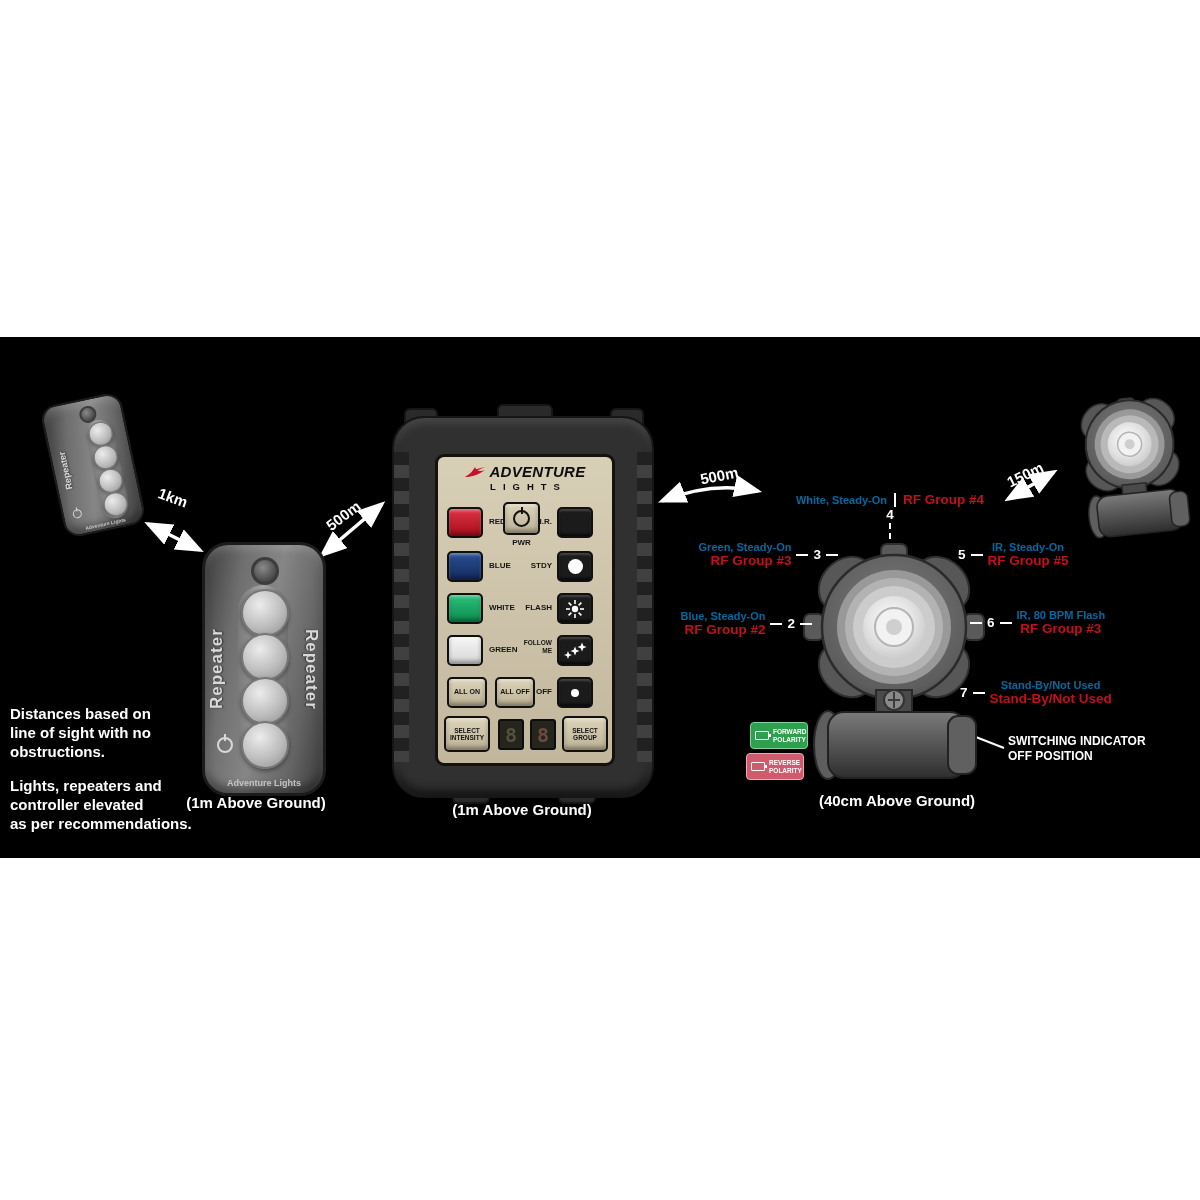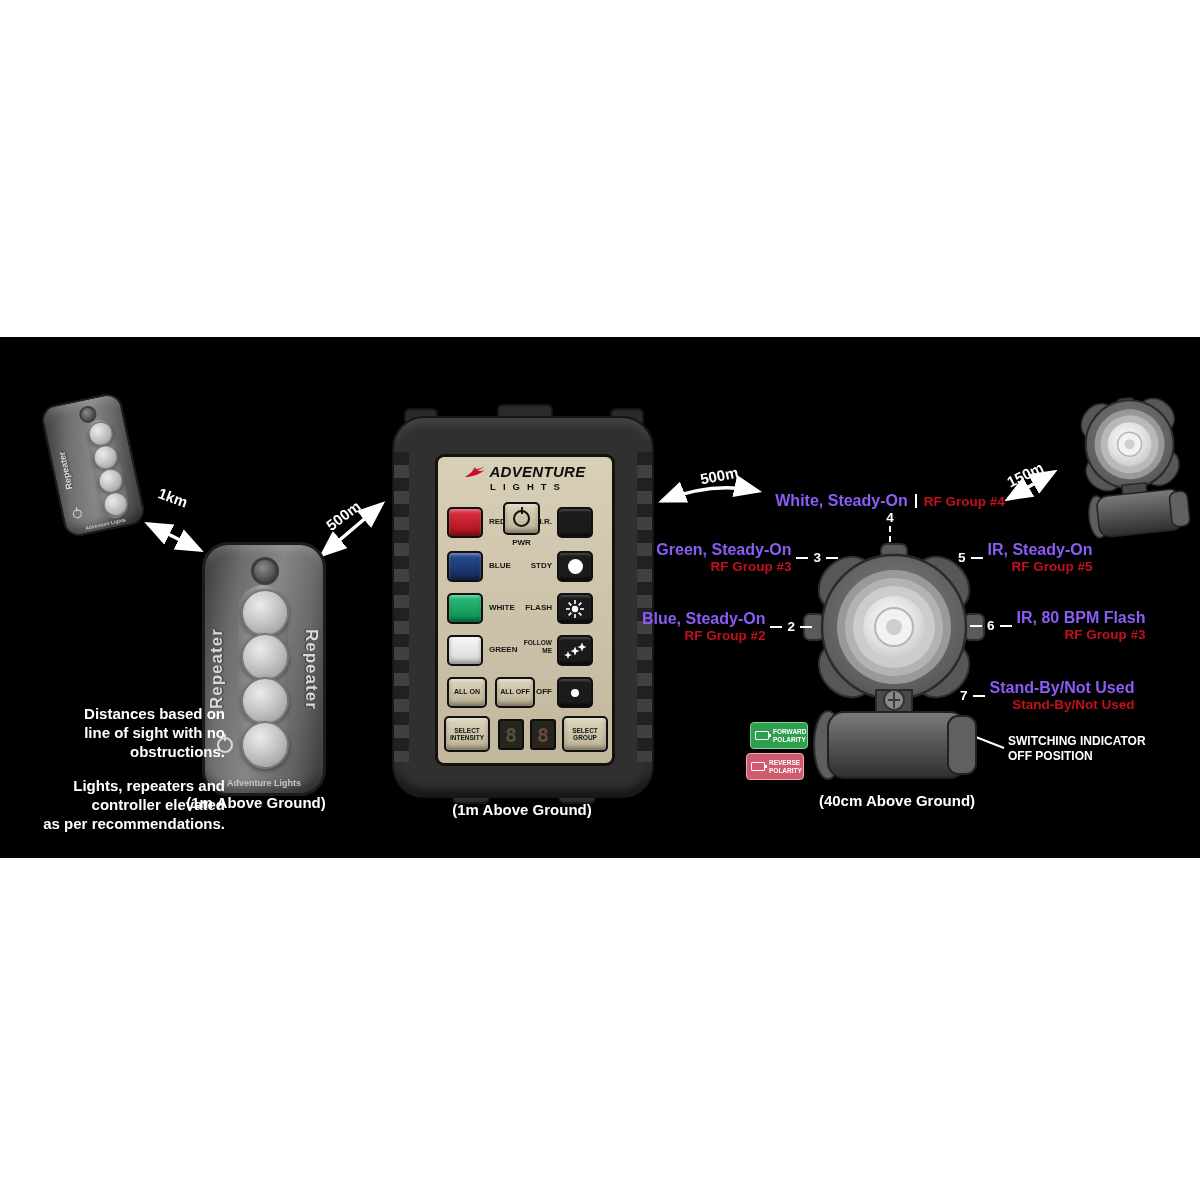--- a/index.html
+++ b/index.html
@@ -82,7 +82,7 @@
   .lbl-row.left{justify-content:flex-end;}
   .lbl-texts{display:flex;flex-direction:column;line-height:1.12;}
   .lbl-texts.right{text-align:right;} .lbl-texts.left{text-align:right;}
-  .fn{color:#8b5cf6;font-weight:bold;font-size:16px;}
+  .fn{color:#0369a1;font-weight:bold;font-size:11px;}
   .gp{color:#c3101d;font-weight:bold;font-size:13.5px;}
   .num{color:#fff;font-weight:bold;font-size:13.5px;}
   .dash{display:inline-block;width:12px;height:2px;background:#fff;}

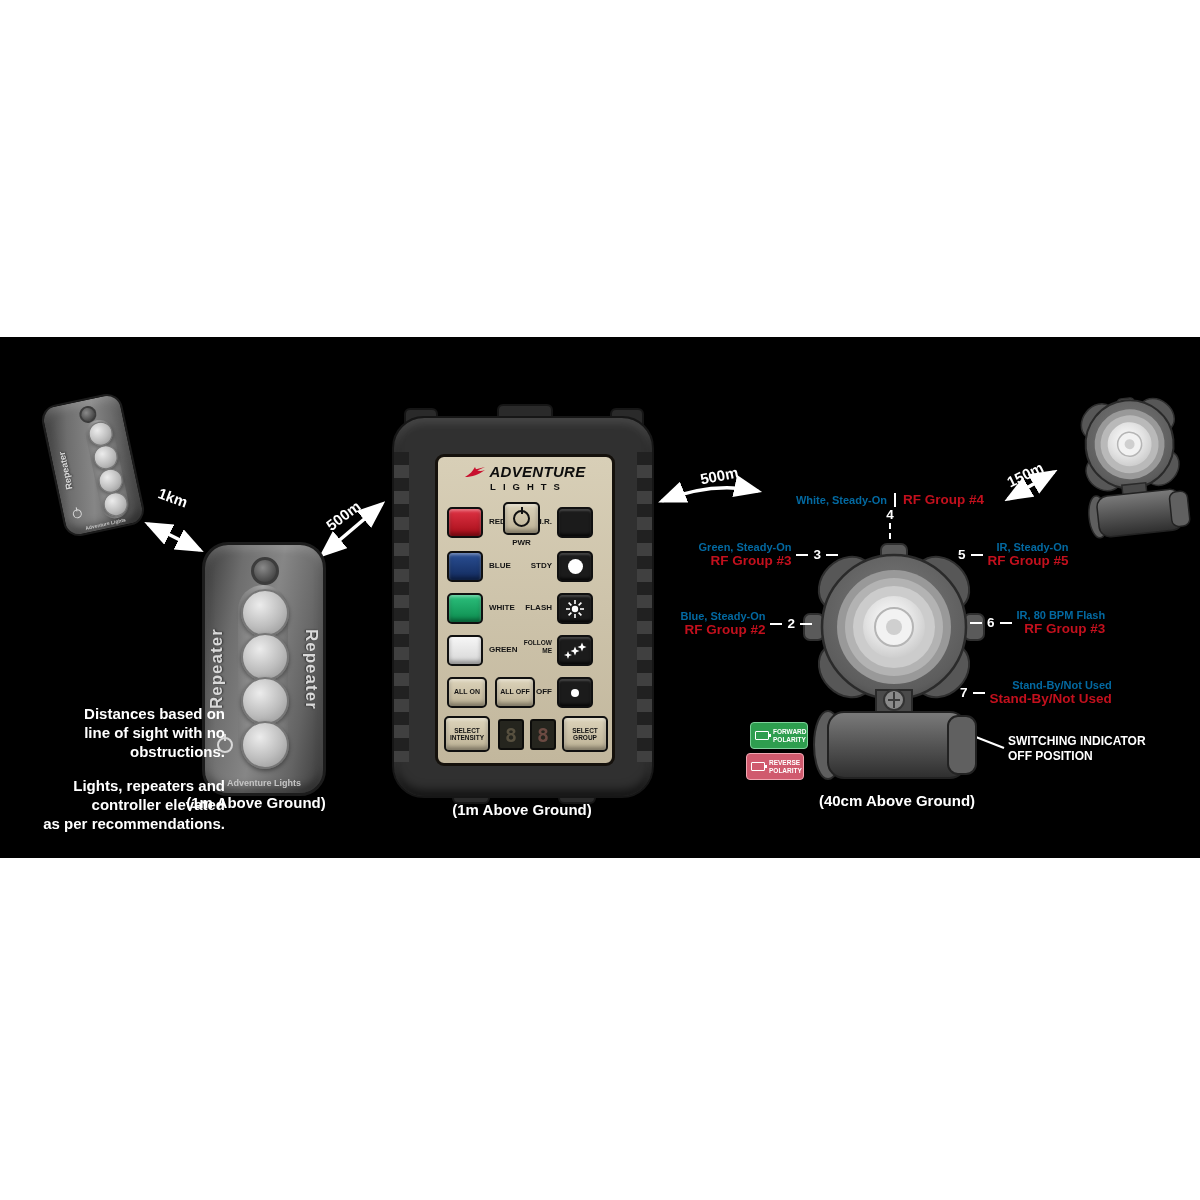--- a/index.html
+++ b/index.html
@@ -81,7 +81,7 @@
   .lbl-row{position:absolute;display:flex;align-items:center;gap:5px;z-index:4;}
   .lbl-row.left{justify-content:flex-end;}
   .lbl-texts{display:flex;flex-direction:column;line-height:1.12;}
-  .lbl-texts.right{text-align:right;} .lbl-texts.left{text-align:right;}
+  .lbl-texts.right{text-align:right;} .lbl-texts.left{text-align:center;}
   .fn{color:#0369a1;font-weight:bold;font-size:11px;}
   .gp{color:#c3101d;font-weight:bold;font-size:13.5px;}
   .num{color:#fff;font-weight:bold;font-size:13.5px;}

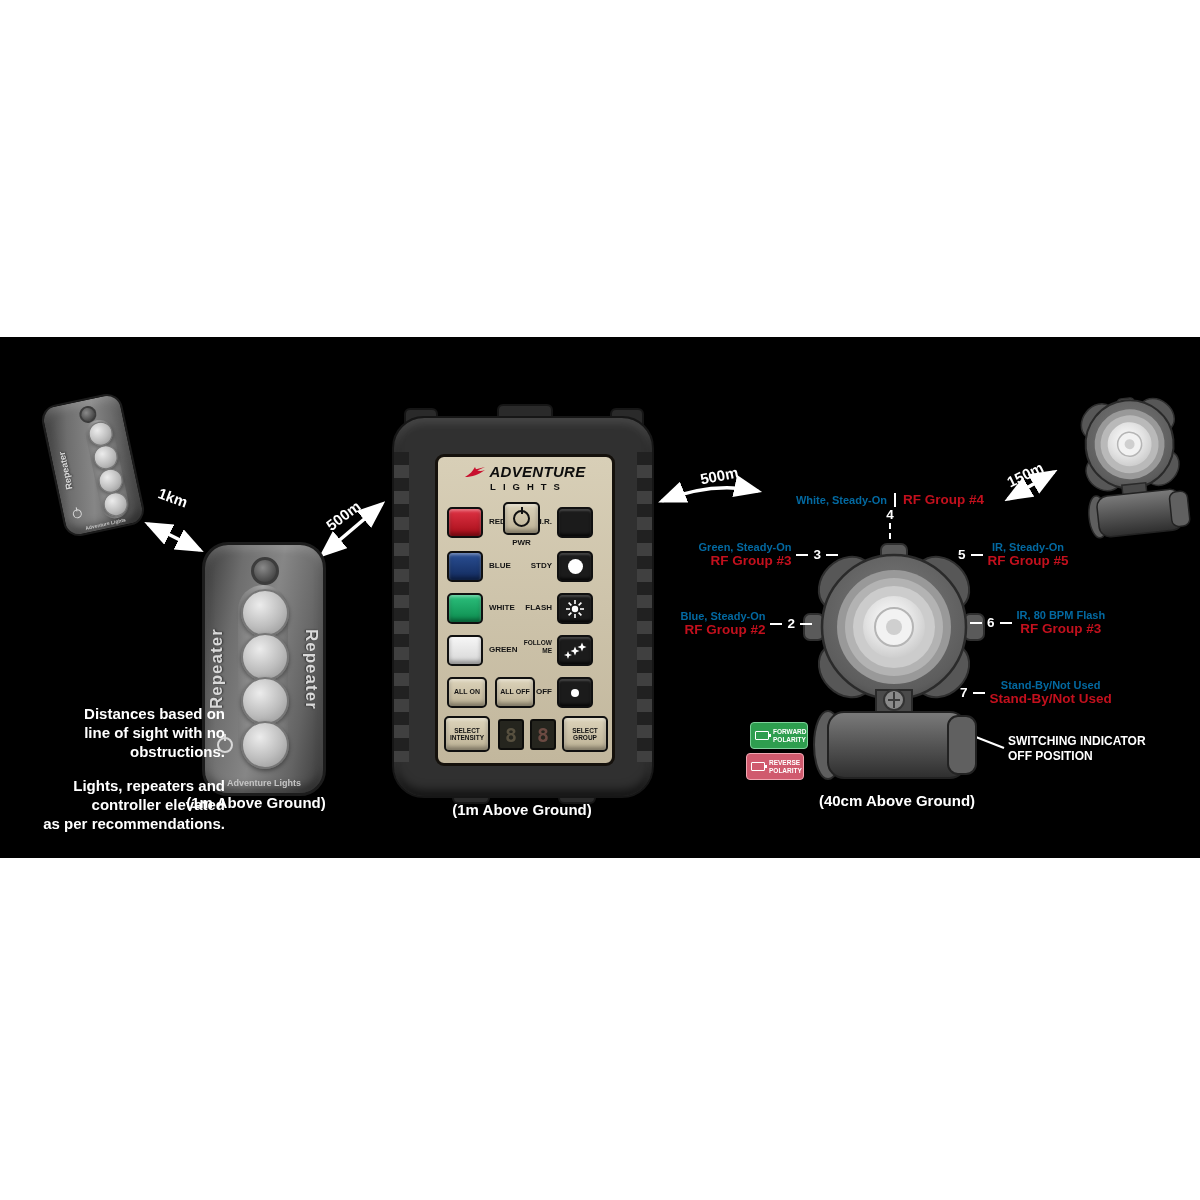--- a/index.html
+++ b/index.html
@@ -9,7 +9,7 @@
   .overlay{position:absolute;left:0;top:0;z-index:2;pointer-events:none;}
   .prewrap{white-space:pre-line;}
   .caption{position:absolute;color:#fff;font-weight:bold;font-size:15px;text-align:center;z-index:4;}
-  .notes{position:absolute;left:10px;top:704px;width:215px;color:#fff;font-weight:bold;font-size:15px;line-height:1.28;z-index:4;text-align:right;}
+  .notes{position:absolute;left:10px;top:704px;width:215px;color:#fff;font-weight:bold;font-size:15px;line-height:1.28;z-index:4;}
   .notes .para2{margin-top:14px;}
   .dist{position:absolute;color:#fff;font-weight:bold;font-size:15px;z-index:4;}
 

